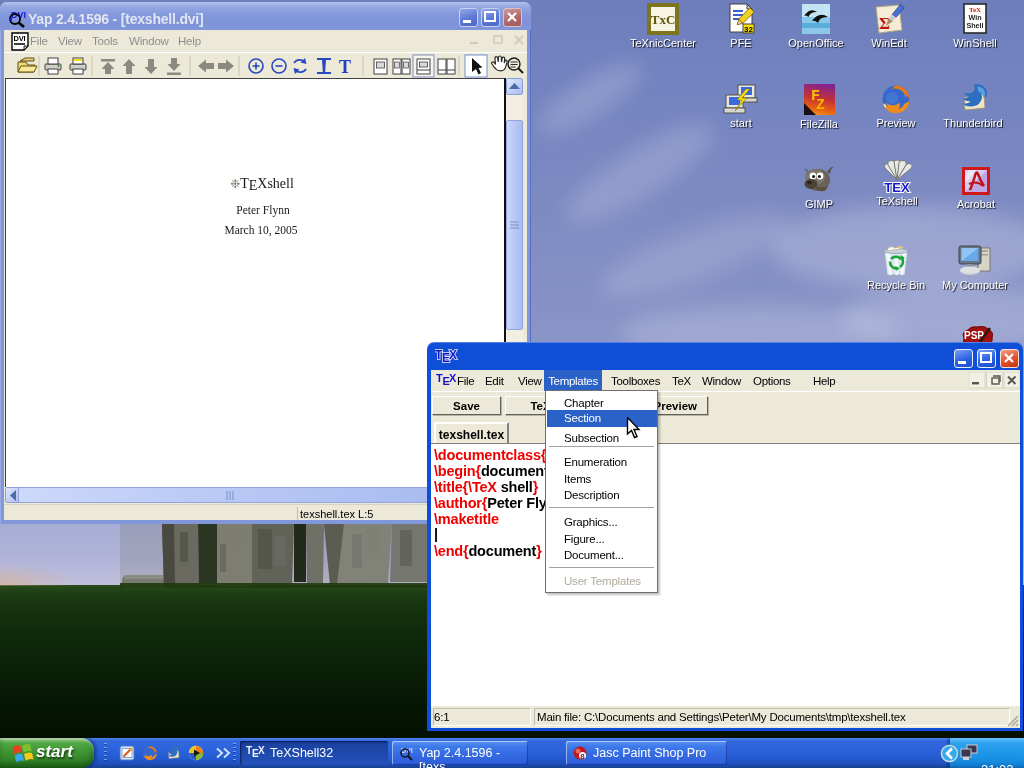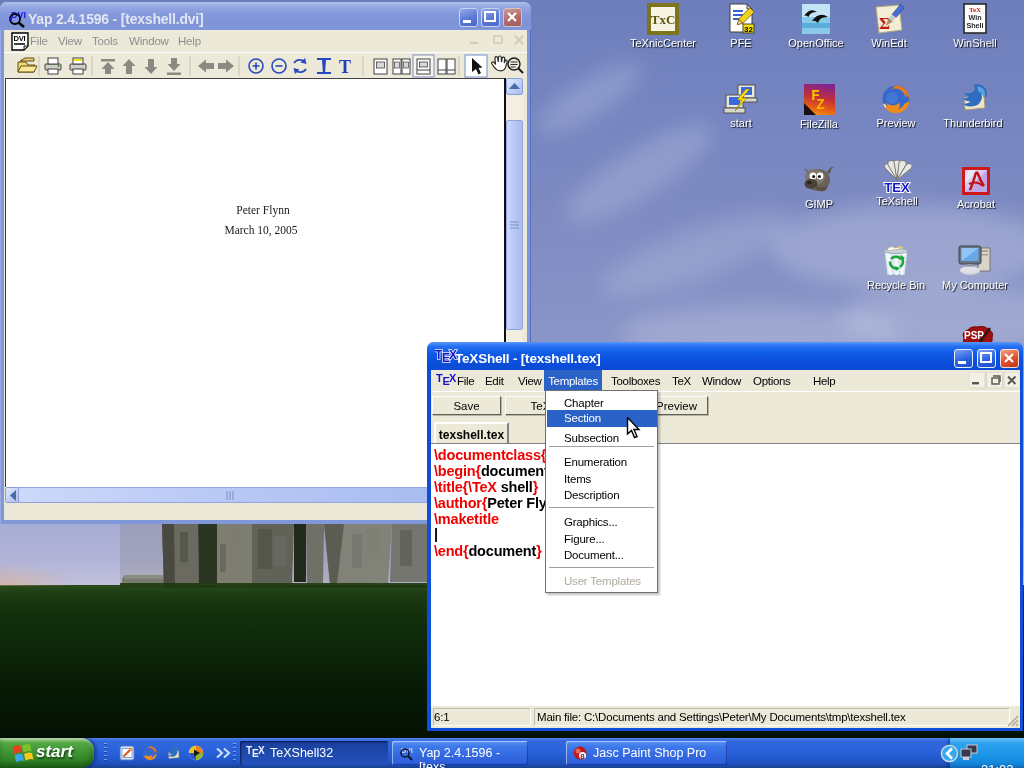--- a/index.html
+++ b/index.html
@@ -468,6 +468,7 @@
       </svg>
     </div>
     <div id="yap-doc">
+      <div class="dt1"><span style="color:#8a8578;font-size:12px">❉</span>T<span style="display:inline-block;transform:translateY(2px)">E</span>Xshell</div>
       <div class="dt2">Peter Flynn</div>
       <div class="dt3">March 10, 2005</div>
     </div>

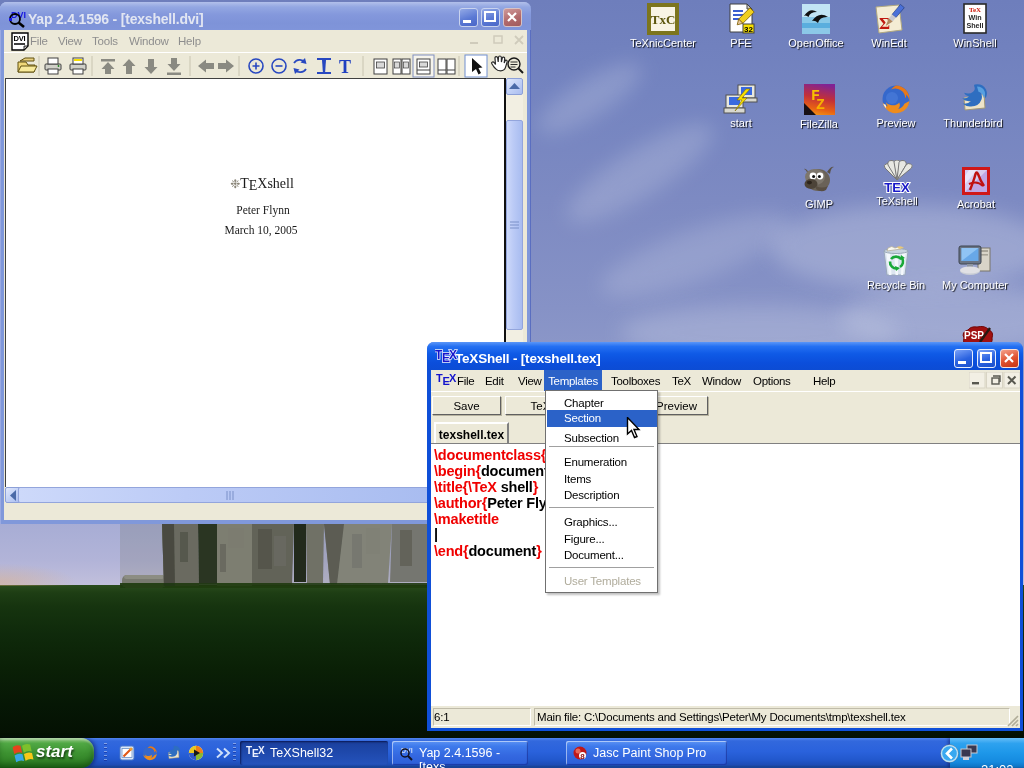--- a/index.html
+++ b/index.html
@@ -520,9 +520,6 @@
         <text x="14" y="11">X</text>
       </g>
     </svg>
-  <div id="tex-title">
-      <span class="ttl">TeXShell - [texshell.tex]</span>
-    </div>
   <div class="capbtn b1">
       <svg width="17" height="17">
         <rect x="3" y="11" width="8" height="3" fill="#fff"></rect>

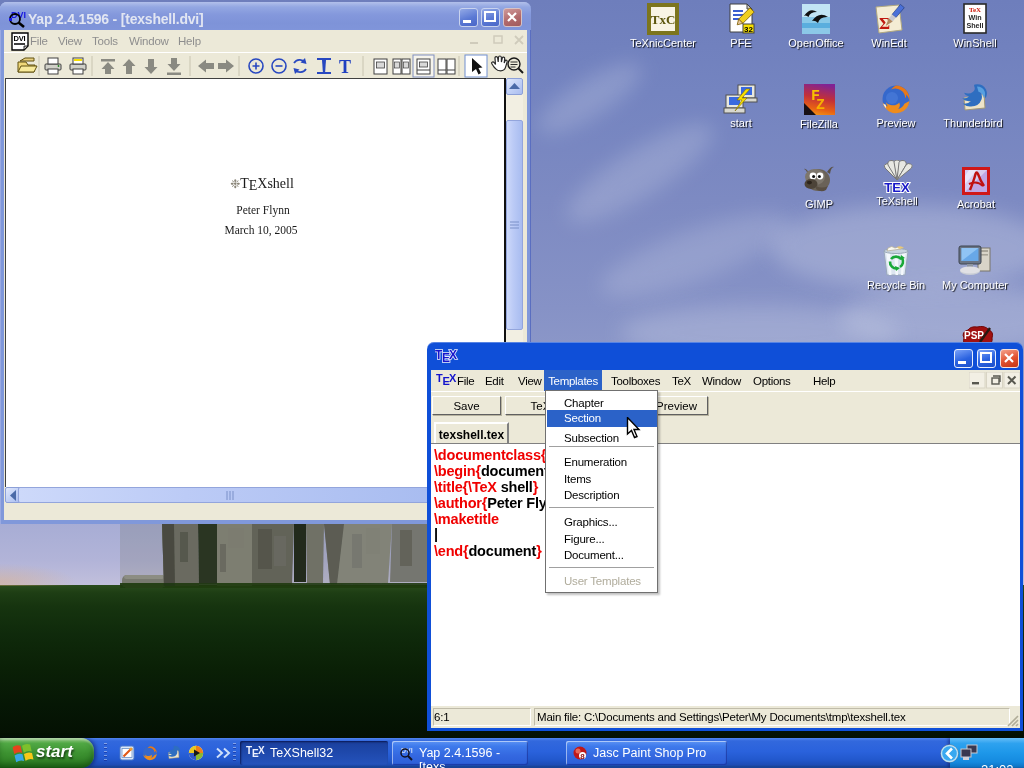--- a/index.html
+++ b/index.html
@@ -59,7 +59,7 @@
 #tex-menu { position:absolute; left:0; top:0; width:589px; height:21px; font-size:11.5px; letter-spacing:-0.3px; color:#000; }
 #tex-menu span { position:absolute; top:3px; }
 #tex-tbar { position:absolute; left:0; top:21px; width:589px; height:27px; border-top:1px solid #fff; }
-.cbtn { position:absolute; top:4px; height:19px; background:#ece9d8; border-top:1px solid #fff; border-left:1px solid #fff; border-right:1px solid #606060; border-bottom:1px solid #606060; box-shadow:1px 1px 0 #b8b4a0; font-size:11.5px; text-align:center; color:#000; }
+.cbtn { position:absolute; top:4px; height:19px; background:#ece9d8; border-top:1px solid #fff; border-left:1px solid #fff; border-right:1px solid #606060; border-bottom:1px solid #606060; box-shadow:1px 1px 0 #b8b4a0; font-size:11.5px; text-align:center; color:#000;font-weight:bold; }
 #tex-tabrow { position:absolute; left:0; top:48px; width:589px; height:25px; }
 #tex-tab { position:absolute; left:3px; top:4px; width:75px; height:21px; background:#ece9d8; border-top:2px solid #fff; border-left:2px solid #fff; border-right:2px solid #808080; font-weight:bold; font-size:12px; text-align:center; padding-top:4px; }
 #tex-edit { position:absolute; left:0px; top:73px; width:589px; height:263px; background:#fff; border-top:1px solid #808080; font-weight:bold; font-size:14.5px; }

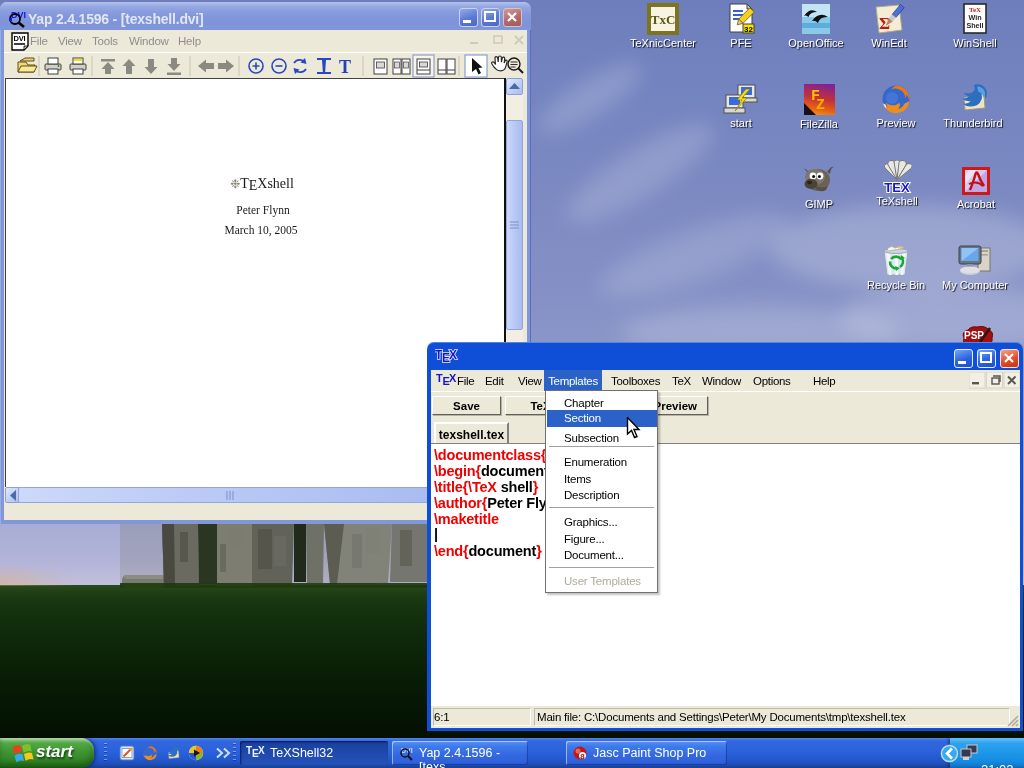--- a/index.html
+++ b/index.html
@@ -508,6 +508,10 @@
       <svg style="position:absolute;left:489px;top:3px" width="8" height="11">
           <polygon points="8,5.5 2,0 2,11" fill="#4a6aa8"></polygon>
         </svg>
+    </div>
+    <div id="yap-status">
+      <span style="position:absolute;left:296px;top:3px">texshell.tex L:5</span>
+      <div style="position:absolute;left:293px;top:2px;width:1px;height:15px;background:#c0bcac"></div>
     </div>
   </div>
 </div>

